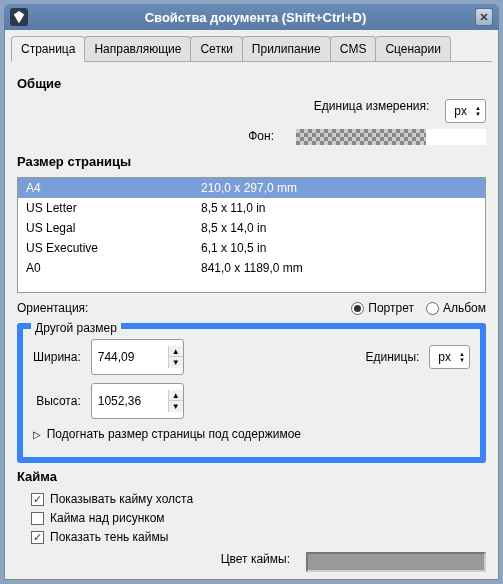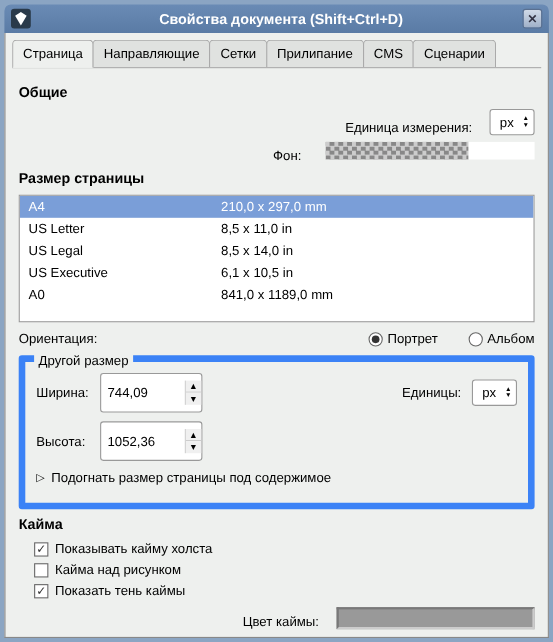--- a/index.html
+++ b/index.html
@@ -16,7 +16,7 @@
 .tab.active { background: #eef0ee; border-bottom: 1px solid #eef0ee; margin-bottom: -1px; z-index: 1; position: relative; }
 .tabpanel { padding: 8px 6px; }
 .section-title { font-weight: bold; margin: 6px 0 8px 0; font-size: 13px; }
-.row { display: flex; align-items: flex-end; margin: 6px 0; }
+.row { display: flex; align-items: flex-start; margin: 6px 0; }
 .row-right { justify-content: flex-end; gap: 8px; }
 .label { margin-right: 8px; }
 .spin { display: flex; align-items: center; border: 1px solid #999; background: white; height: 36px; border-radius: 3px; }

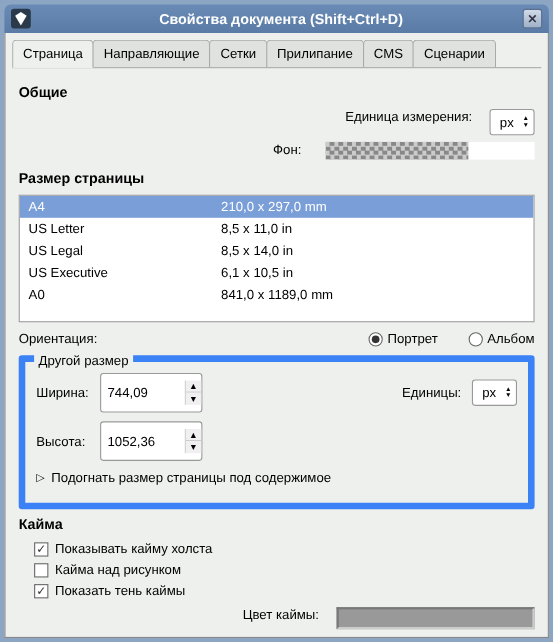--- a/index.html
+++ b/index.html
@@ -34,7 +34,7 @@
 .listrow.selected { background: #7a9ed8; color: white; }
 .listrow .col1 { width: 175px; }
 .listrow .col2 { flex: 1; }
-.radio-row { display: flex; align-items: center; gap: 16px; margin: 8px 0; }
+.radio-row { display: flex; align-items: center; margin: 8px 0; }
 .radio-group { display: flex; align-items: center; gap: 4px; margin-left: auto; }
 .radio { width: 13px; height: 13px; border: 1px solid #666; border-radius: 50%; background: white; display: inline-flex; align-items: center; justify-content: center; cursor: pointer; }
 .radio.checked::after { content: ''; width: 7px; height: 7px; background: #333; border-radius: 50%; }

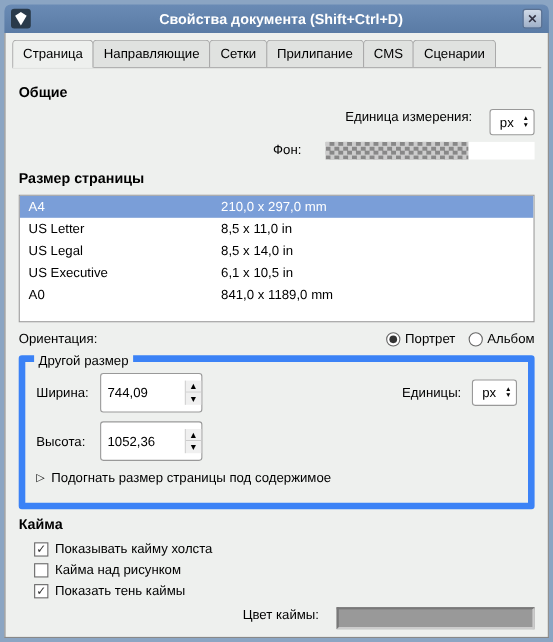--- a/index.html
+++ b/index.html
@@ -41,7 +41,7 @@
 .fieldset { border: 6px solid #3b82f6; border-radius: 3px; padding: 10px 10px 16px 10px; margin: 6px 0; position: relative; }
 .fieldset-legend { position: absolute; top: -8px; left: 8px; background: #eef0ee; padding: 0 4px; font-size: 12px; }
 .grid2 { display: grid; grid-template-columns: auto auto 1fr auto auto; gap: 8px 10px; align-items: center; }
-.grid2 .lbl { text-align: left; }
+.grid2 .lbl { text-align: right; }
 .expander { display: flex; align-items: center; gap: 6px; margin-top: 8px; cursor: pointer; }
 .expander .tri { font-size: 10px; }
 .checkbox { width: 13px; height: 13px; border: 1px solid #666; background: white; display: inline-flex; align-items: center; justify-content: center; cursor: pointer; margin-right: 6px; flex-shrink: 0; }

